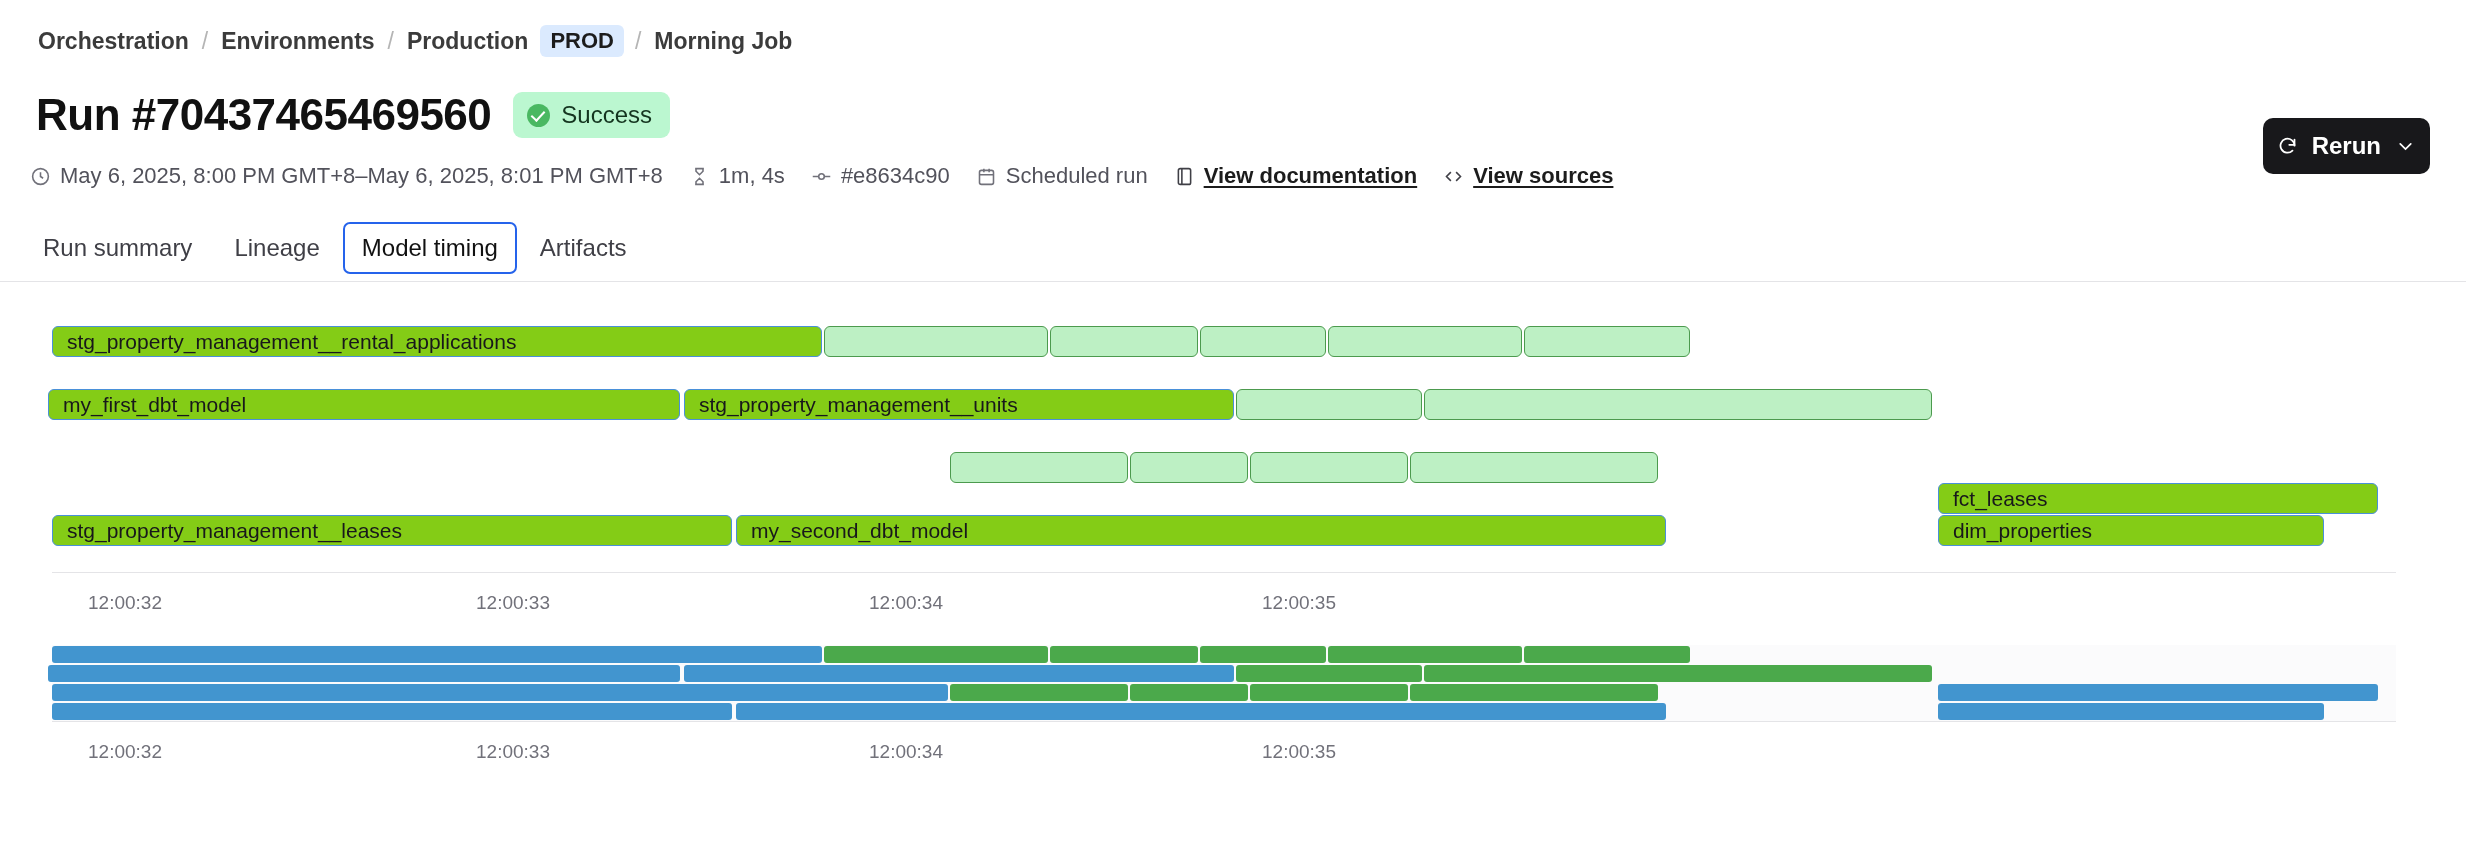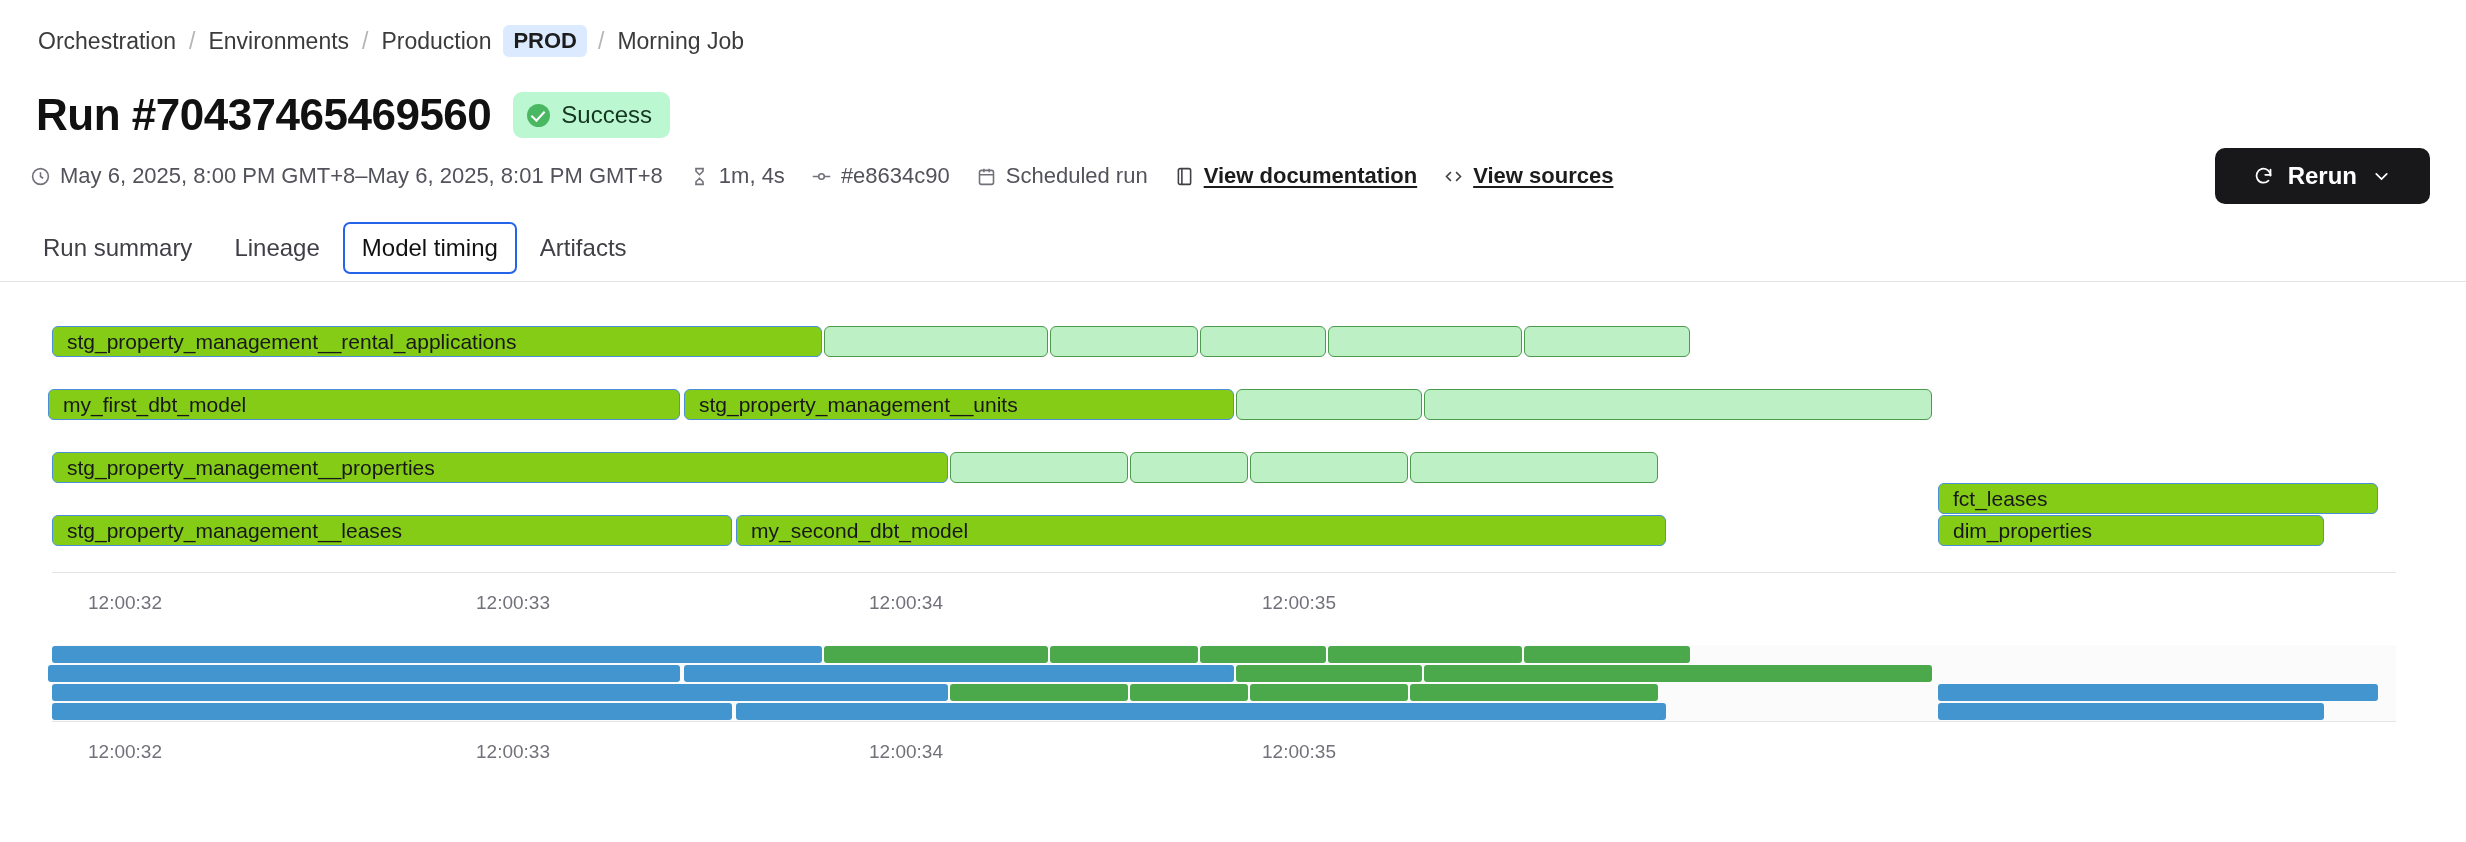--- a/index.html
+++ b/index.html
@@ -17,7 +17,7 @@
     display: flex; align-items: center; gap: 0px;
     font-size: 23px; color: #3b3b3b; white-space: nowrap;
   }
-  .bc-item { padding: 0 2px; }
+  .bc-item { padding: 0 2px; font-weight: bold; }
   .bc-sep { color: #b5b5b5; padding: 0 11px; }
   .bc-badge {
     background: #dbeafe; color: #1c1c1c;

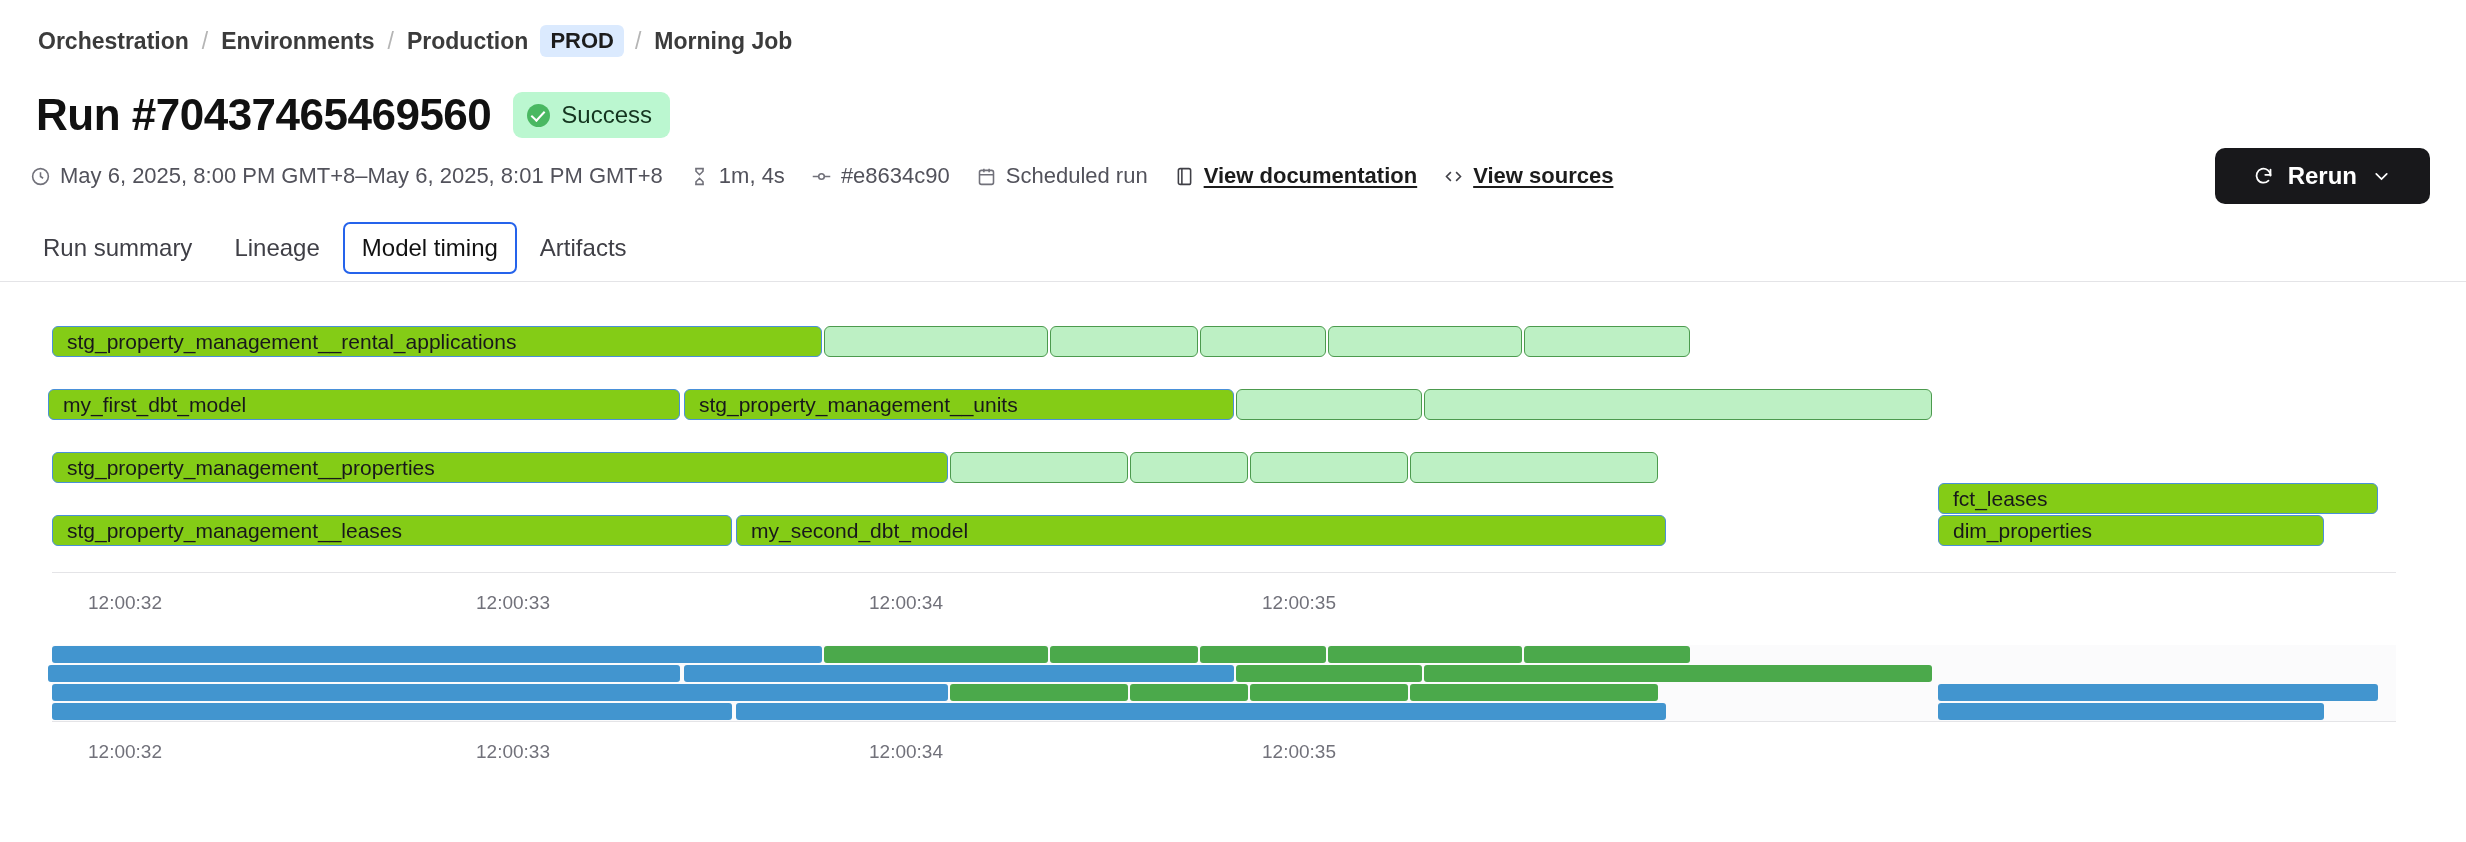--- a/index.html
+++ b/index.html
@@ -65,8 +65,8 @@
     display: flex; align-items: center; gap: 14px;
     background: #18181b; color: #fff;
     border: none; border-radius: 10px;
-    padding: 14px 38px; font-size: 24px; font-weight: 700;
-    font-family: "Liberation Sans", sans-serif; cursor: pointer; margin-top: 30px;
+    padding: 14px 14px; font-size: 24px; font-weight: 700;
+    font-family: "Liberation Sans", sans-serif; cursor: pointer;
   }
 
   

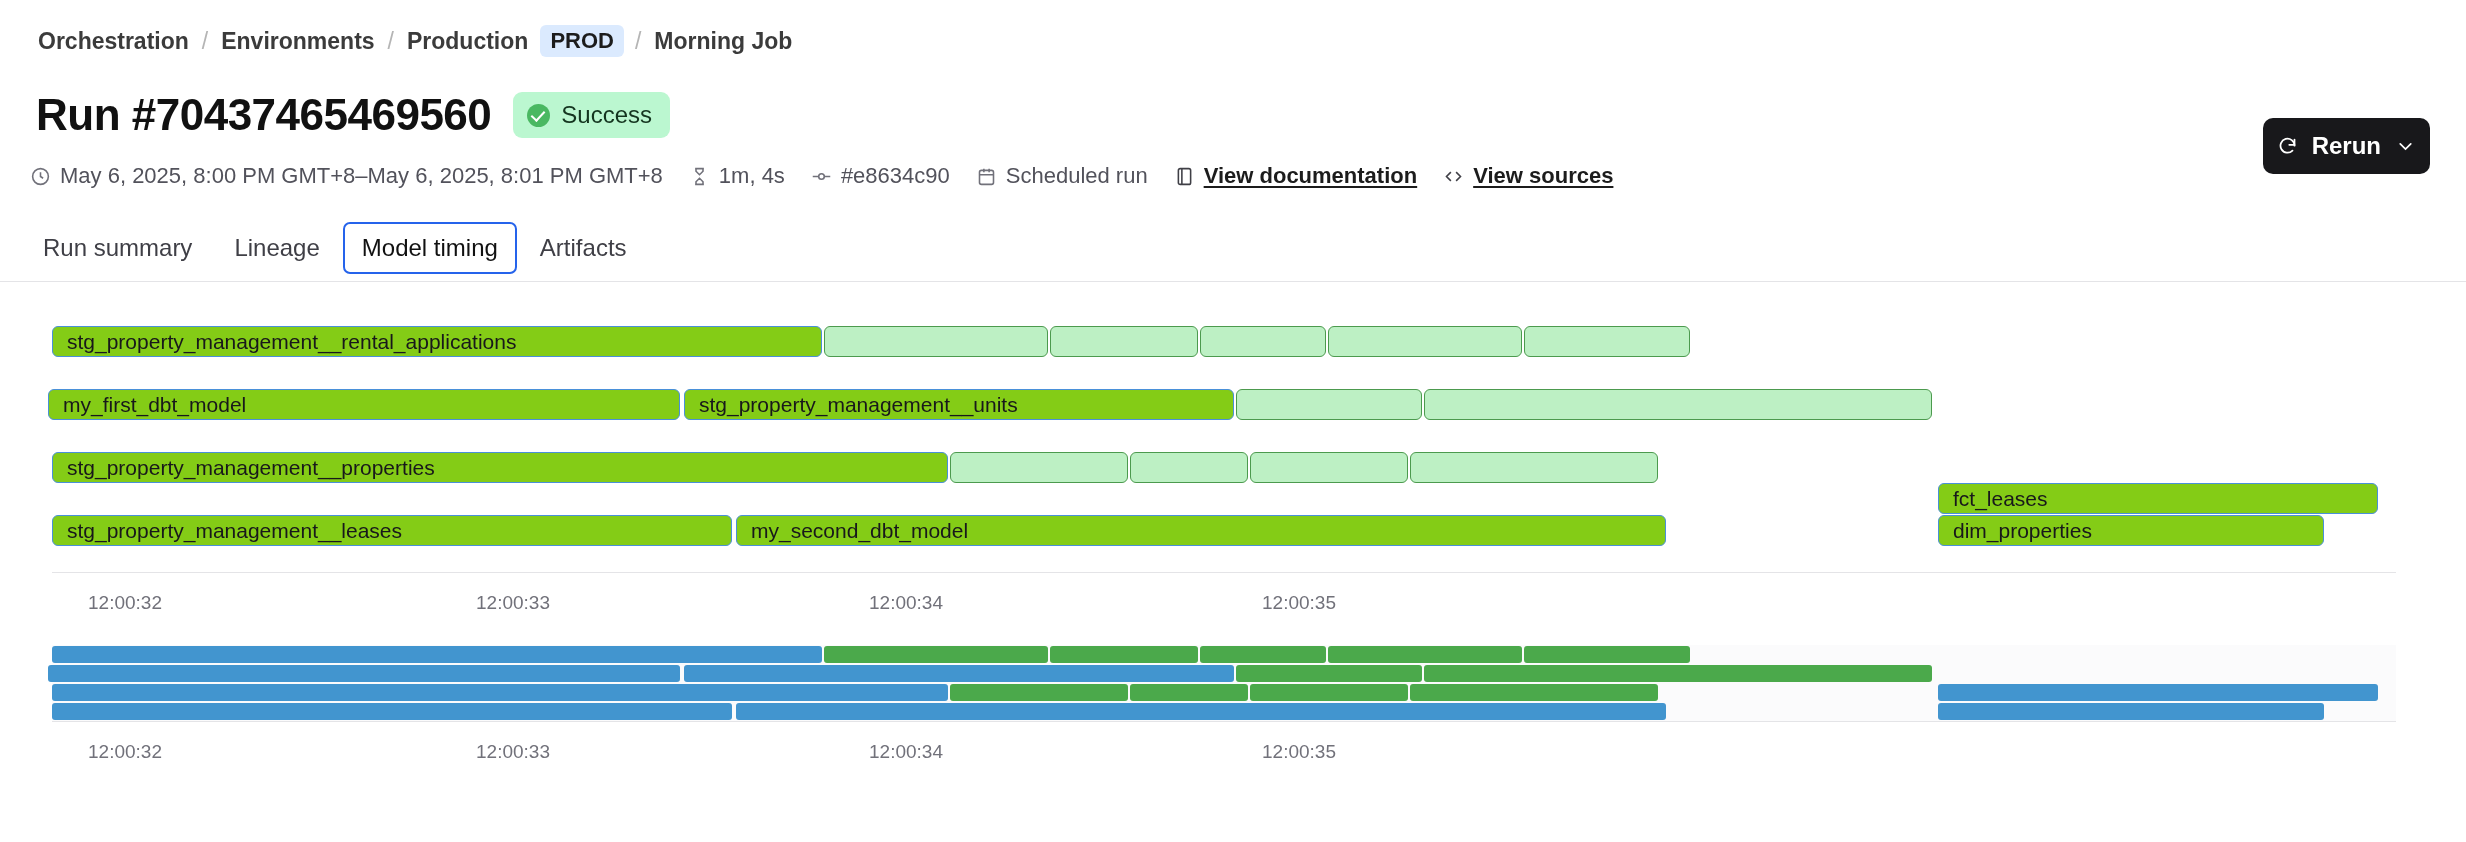--- a/index.html
+++ b/index.html
@@ -227,9 +227,6 @@
       <div class="bar green" style="left: 1424px; width: 508px;"></div>
     </div>
     <div class="grow">
-      <div class="bar blue" style="left: 52px; width: 896px;">
-        <span class="blabel">stg_property_management__properties</span>
-      </div>
       <div class="bar green" style="left: 950px; width: 178px;"></div>
       <div class="bar green" style="left: 1130px; width: 118px;"></div>
       <div class="bar green" style="left: 1250px; width: 158px;"></div>

